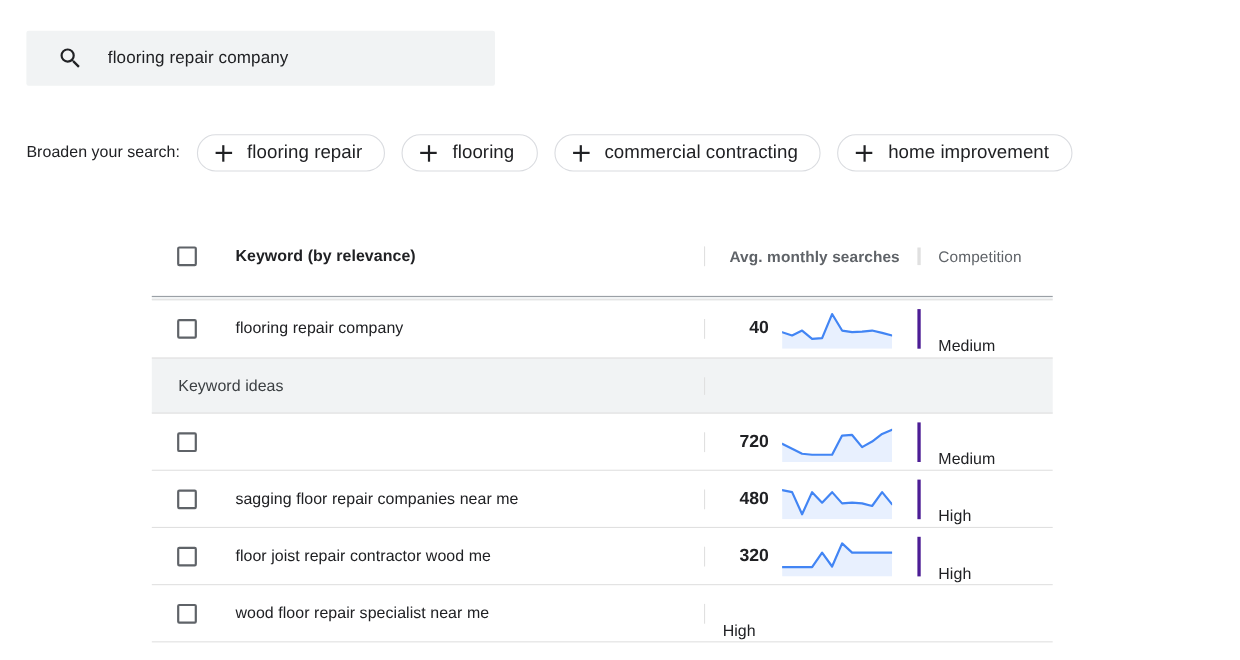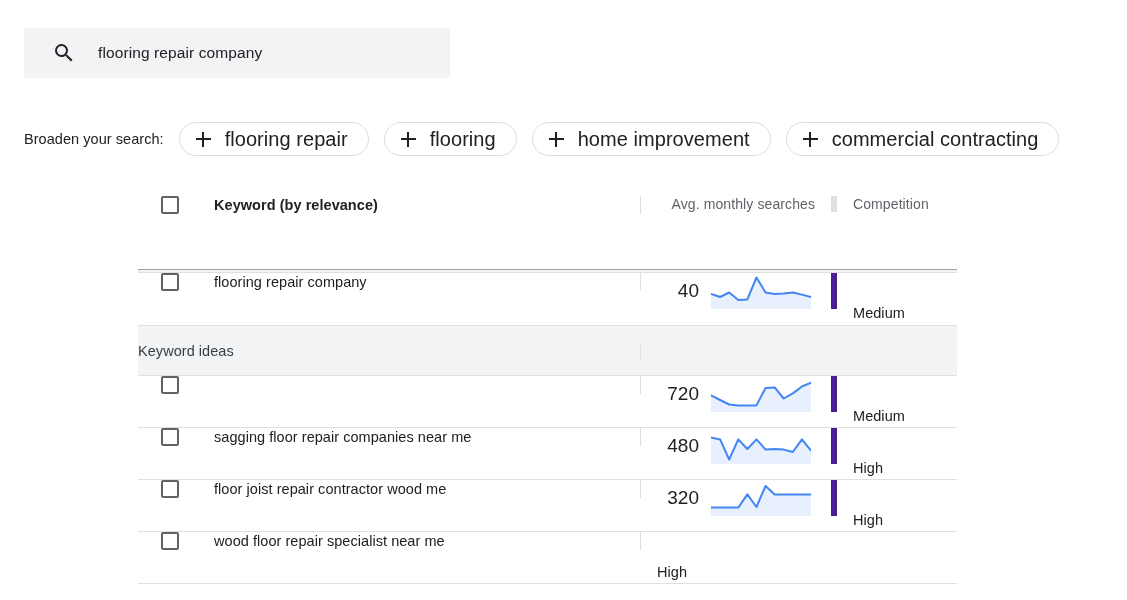--- a/index.html
+++ b/index.html
@@ -100,7 +100,7 @@
     top: 0; left: 6.5px; height: 15px; width: 1.7px;
   }
   .chip-label {
-    font-size: 20px;
+    font-size: 17px;
     color: #202124;
     letter-spacing: 0.05px;
   }

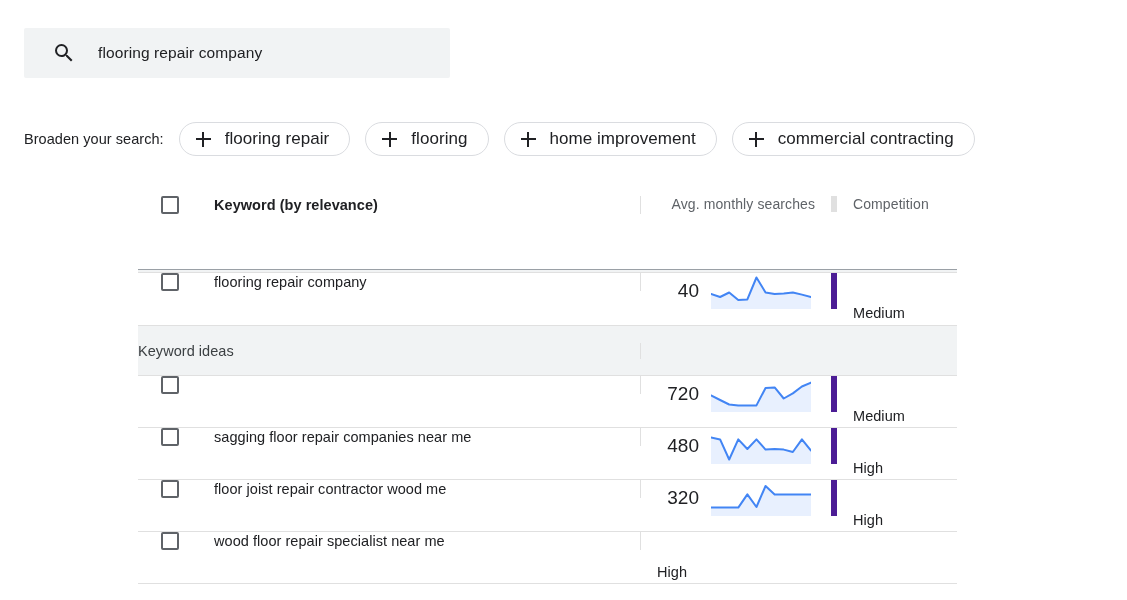--- a/index.html
+++ b/index.html
@@ -264,12 +264,12 @@
 
   <div class="chip">
     <span class="plus"></span>
-    <span class="chip-label">home improvement</span>
+    <span class="chip-label">commercial contracting</span>
   </div>
 
   <div class="chip">
     <span class="plus"></span>
-    <span class="chip-label">commercial contracting</span>
+    <span class="chip-label">home improvement</span>
   </div>
 </div>
 

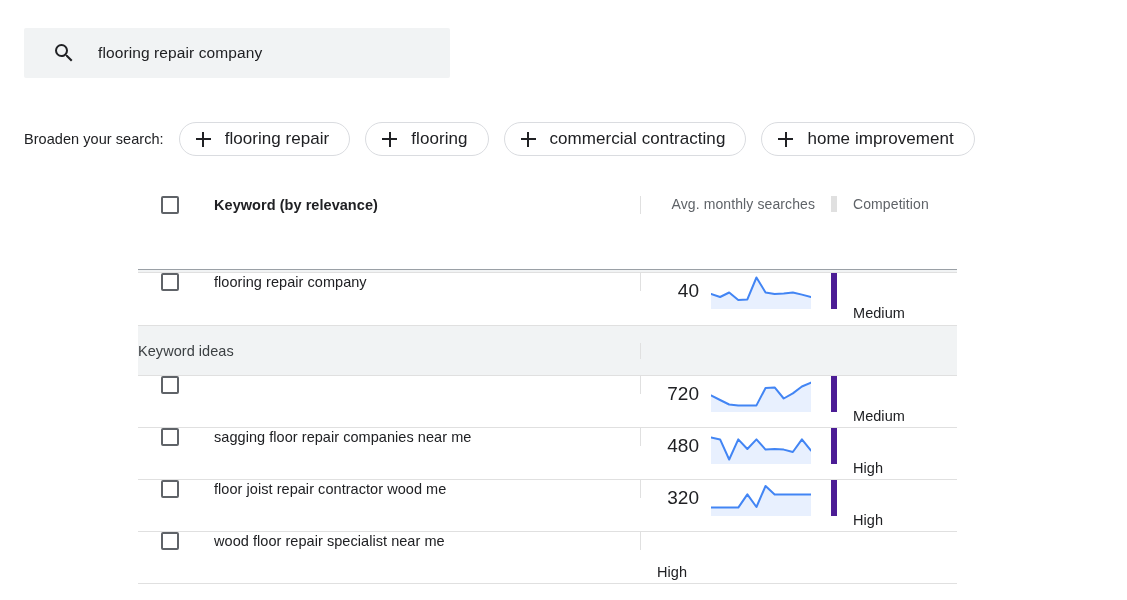--- a/index.html
+++ b/index.html
@@ -115,7 +115,7 @@
   }
   .trow {
     display: flex;
-    align-items: flex-start;
+    align-items: center;
     box-sizing: border-box;
   }
   .col-kw {

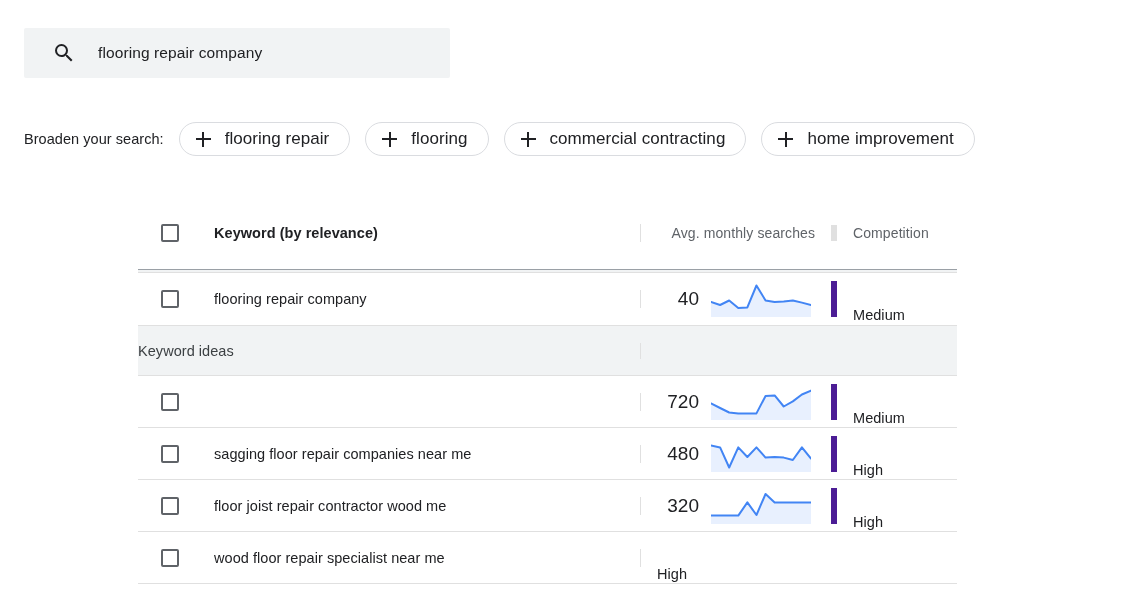--- a/index.html
+++ b/index.html
@@ -132,7 +132,8 @@
     display: flex;
     align-items: center;
     box-sizing: border-box;
-    border-right: 6px solid #4c1d95;
+    border-right: 3px solid #4c1d95;
+    font-weight: bold;
   }
   .col-comp {
     width: 120px;

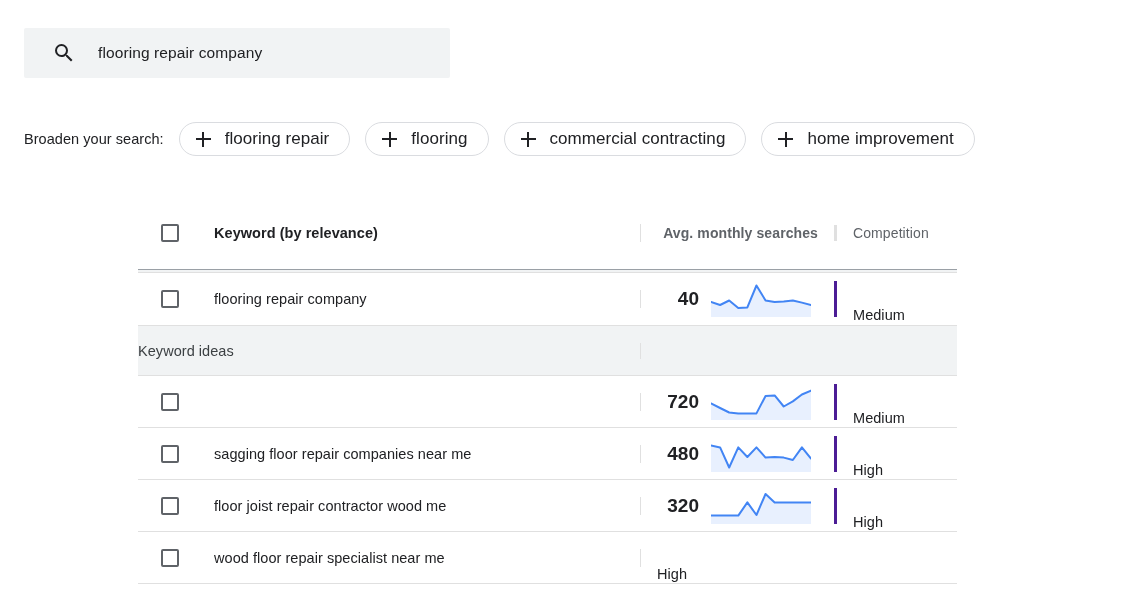--- a/index.html
+++ b/index.html
@@ -197,7 +197,7 @@
   .tbody .data-row { height: 52px; border-bottom: 1px solid #e0e0e0; }
   .tbody .data-row.first { border-bottom: none; }
   .vol-num {
-    font-size: 19px;
+    font-size: 16px;
     color: #202124;
     text-align: right;
     width: 70px;

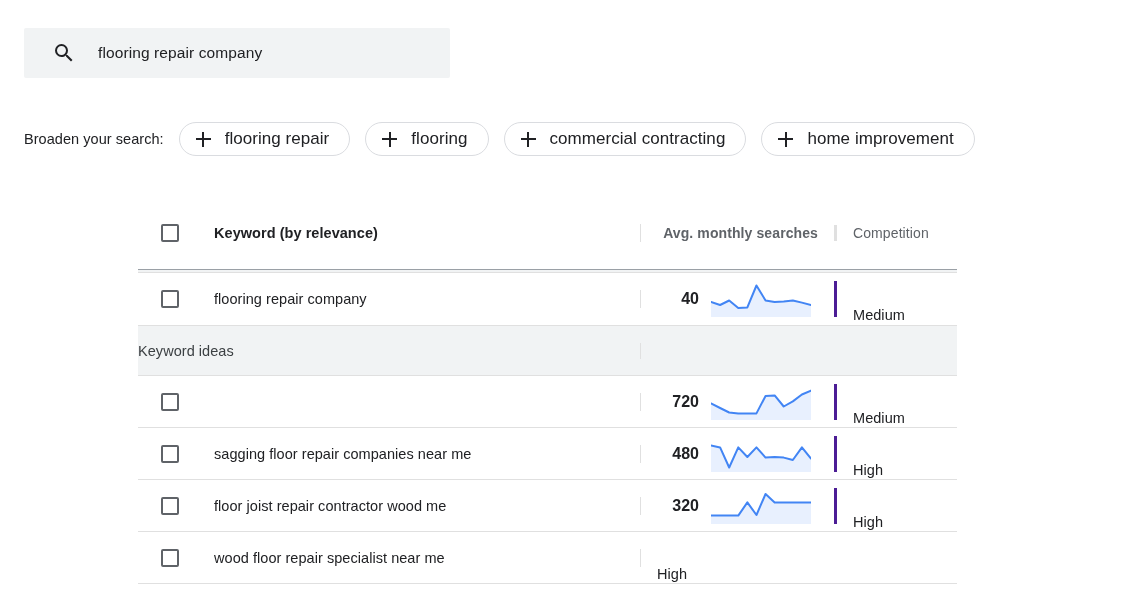--- a/index.html
+++ b/index.html
@@ -231,6 +231,7 @@
   .section-row .col-kw,
   .section-row .col-vol { border-right: 1px solid #e0e0e0; }
   .section-label {
+    margin-left: 24px;
     font-size: 14.5px;
     color: #3c4043;
     letter-spacing: 0.05px;

